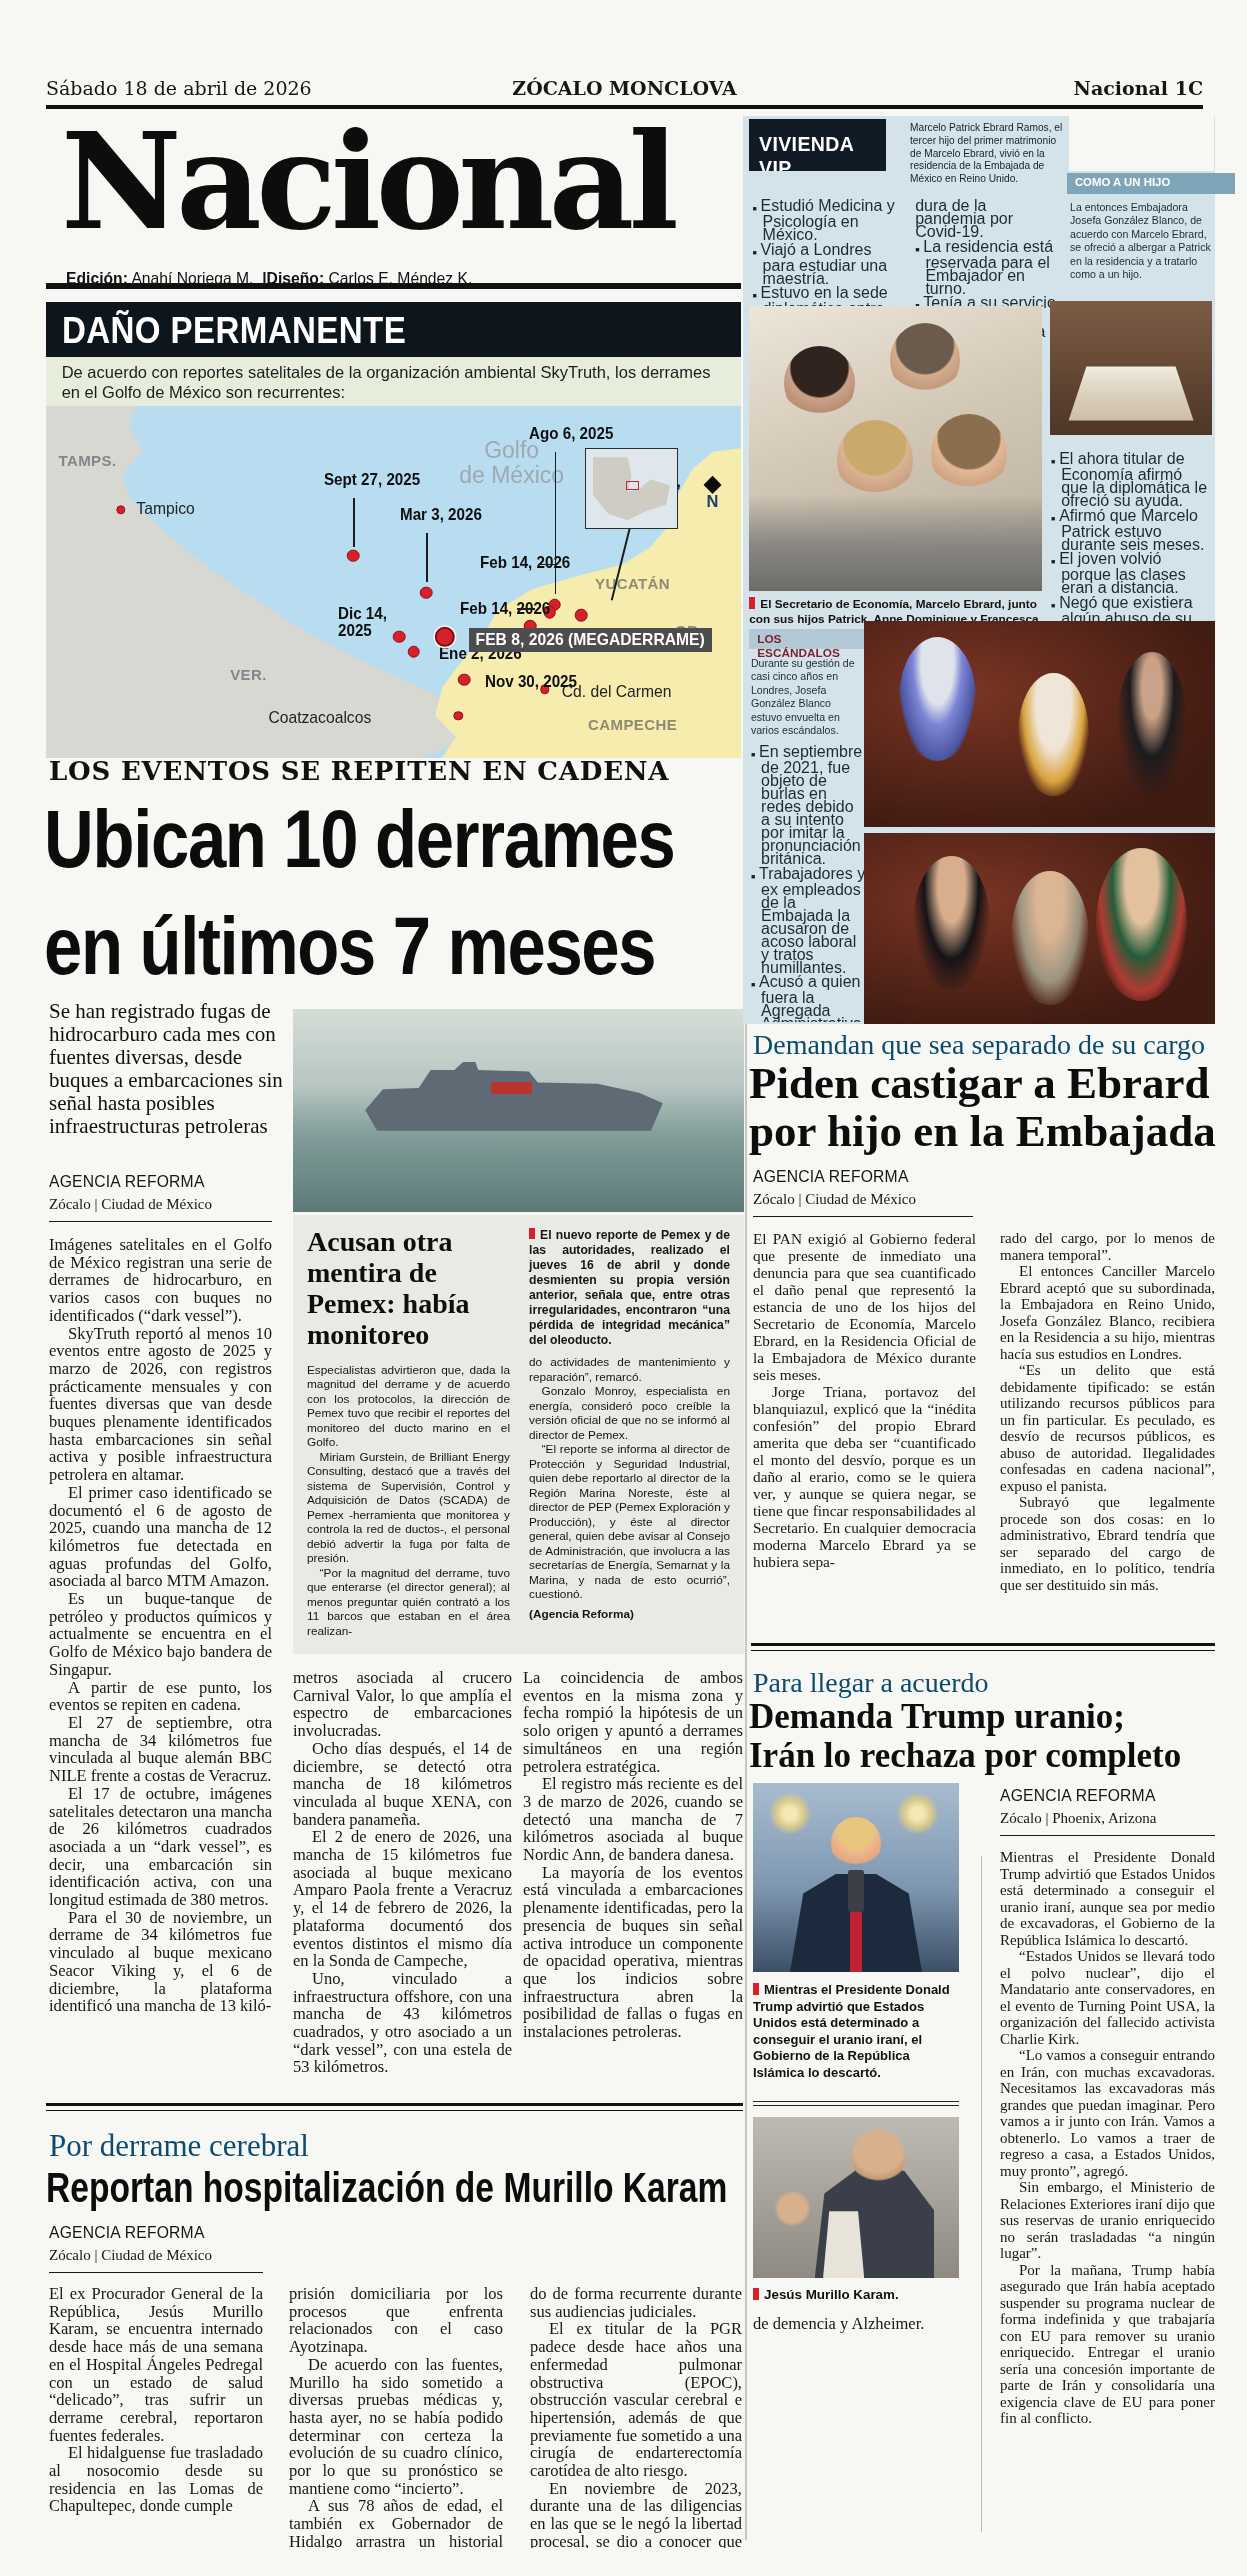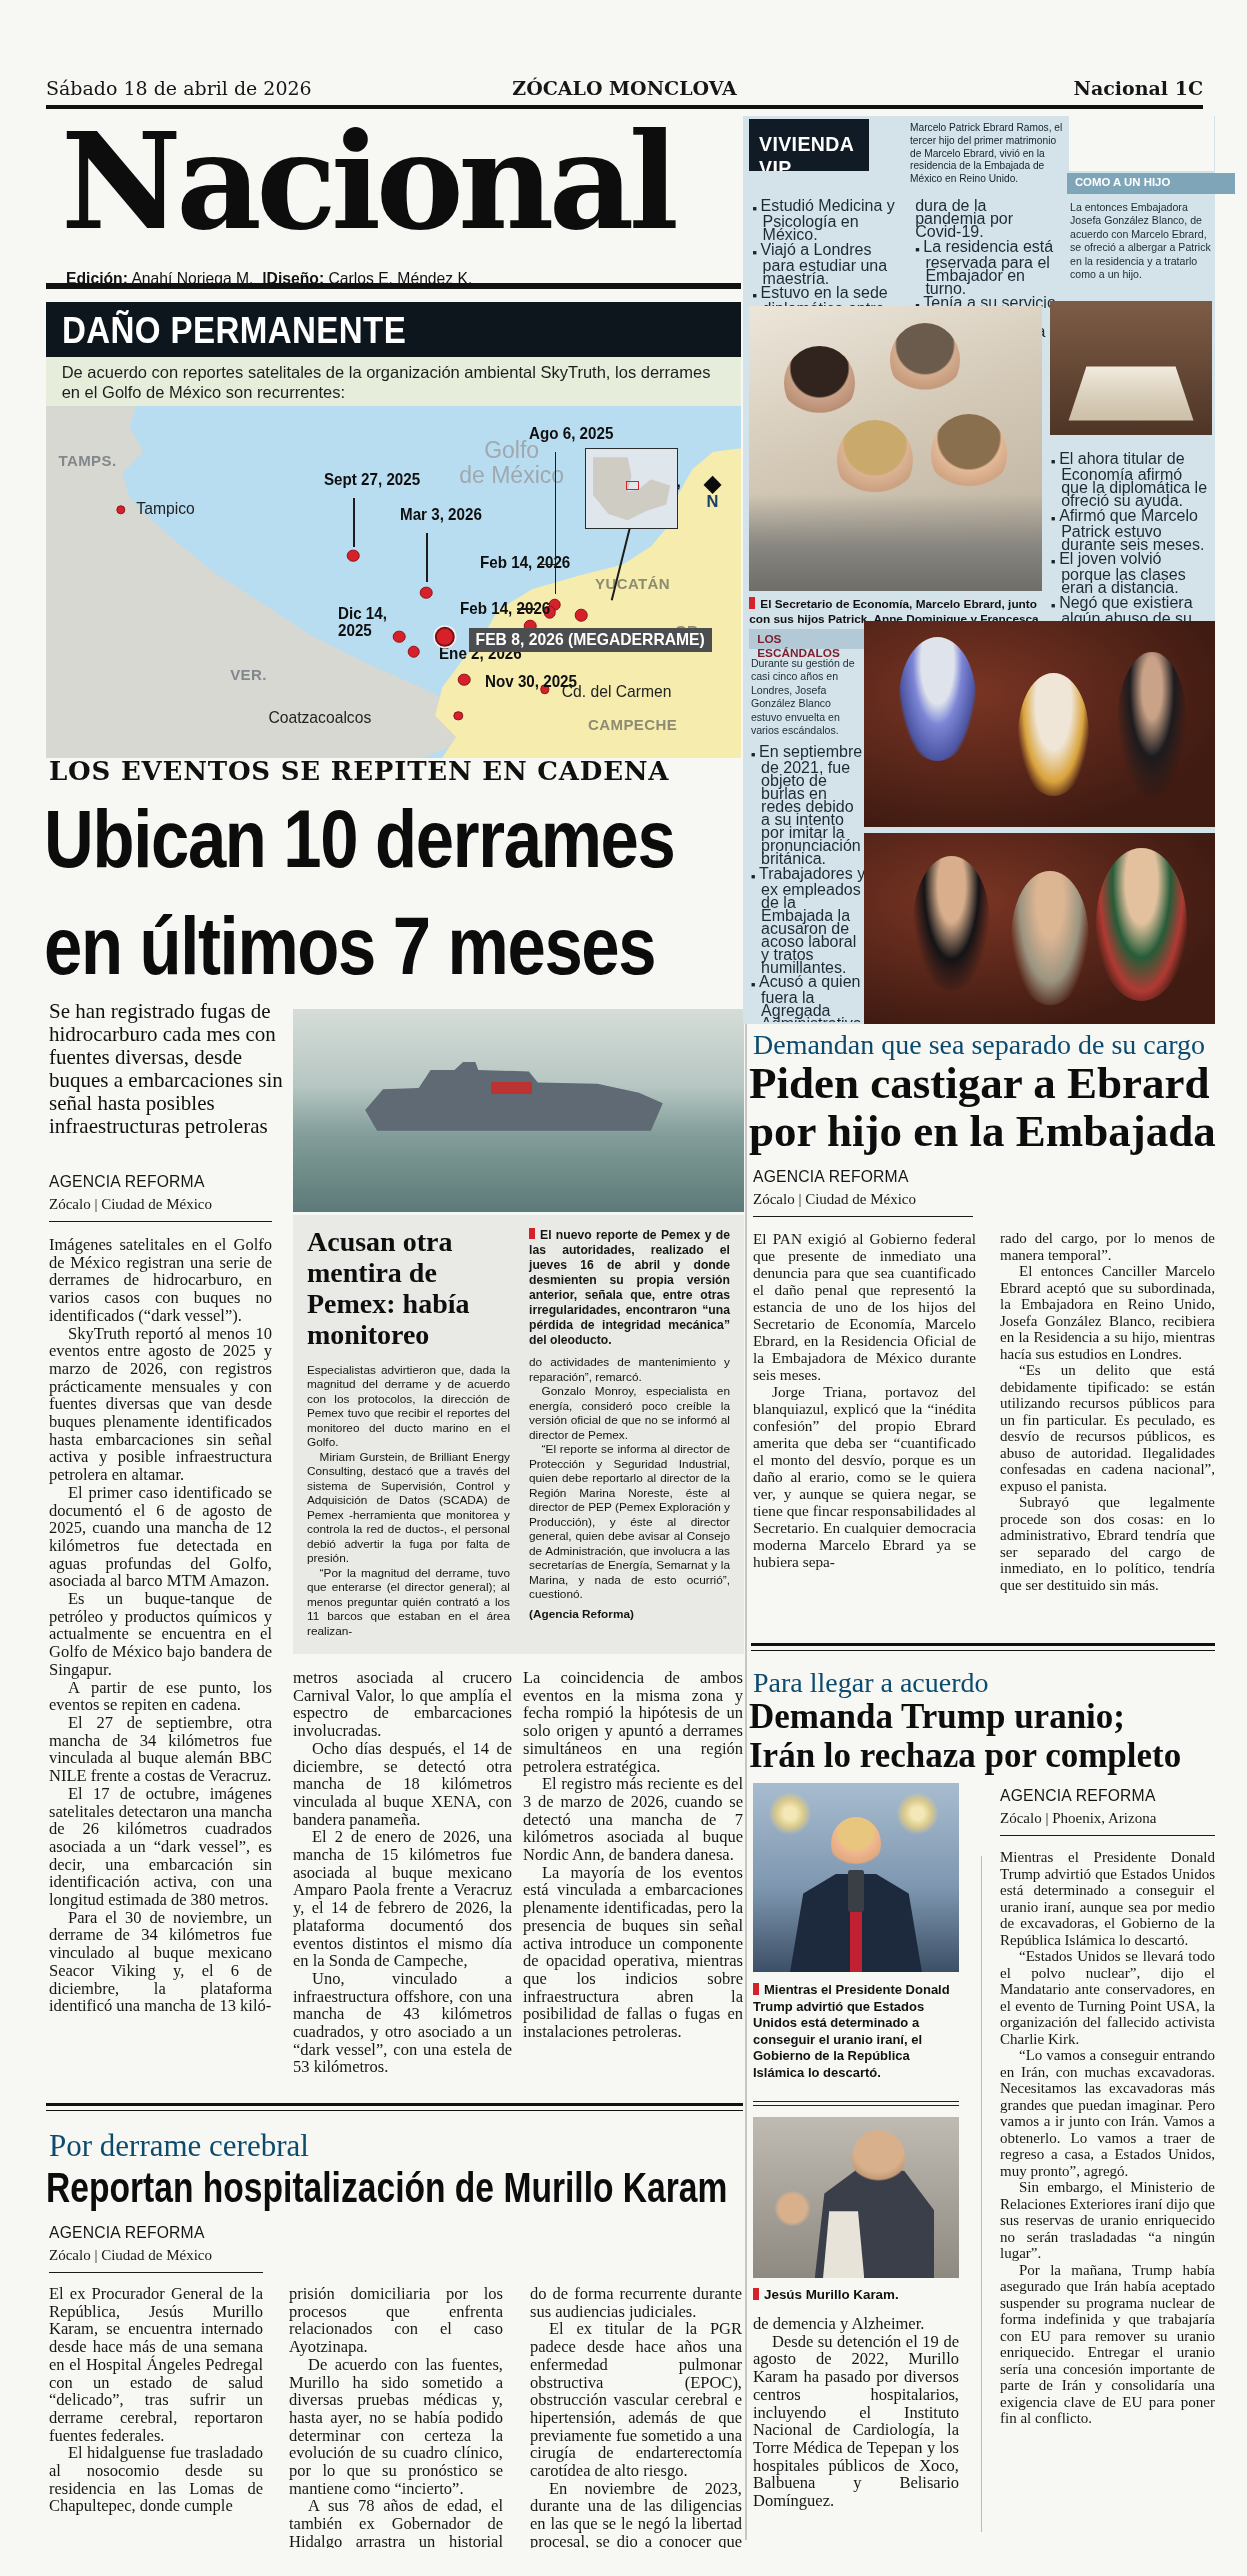--- a/index.html
+++ b/index.html
@@ -83,7 +83,7 @@
   .caption{font-weight:bold;font-size:12.6px;line-height:15.7px;color:#111}
   
   .vip{left:743px;top:116px;width:472px;height:908px;background:#d4e2ea}
-  .vip-head{position:absolute;left:6.3px;top:3.1px;width:120px;height:52px;background:#101b25;color:#fff;overflow:hidden}
+  .vip-head{position:absolute;left:6.3px;top:3.1px;width:137px;height:52px;background:#101b25;color:#fff;overflow:hidden}
   .vip-head span{display:inline-block;font-weight:bold;font-size:21px;transform:scaleX(.93);transform-origin:left;margin:13.4px 0 0 9.4px;letter-spacing:0.4px}
   .vip-white{position:absolute;left:326px;top:0;width:145px;height:55px;background:#f7f7f4}
   .vip-intro{position:absolute;left:167px;top:6.3px;width:156px;font-size:10.2px;line-height:12.7px;color:#15222e}

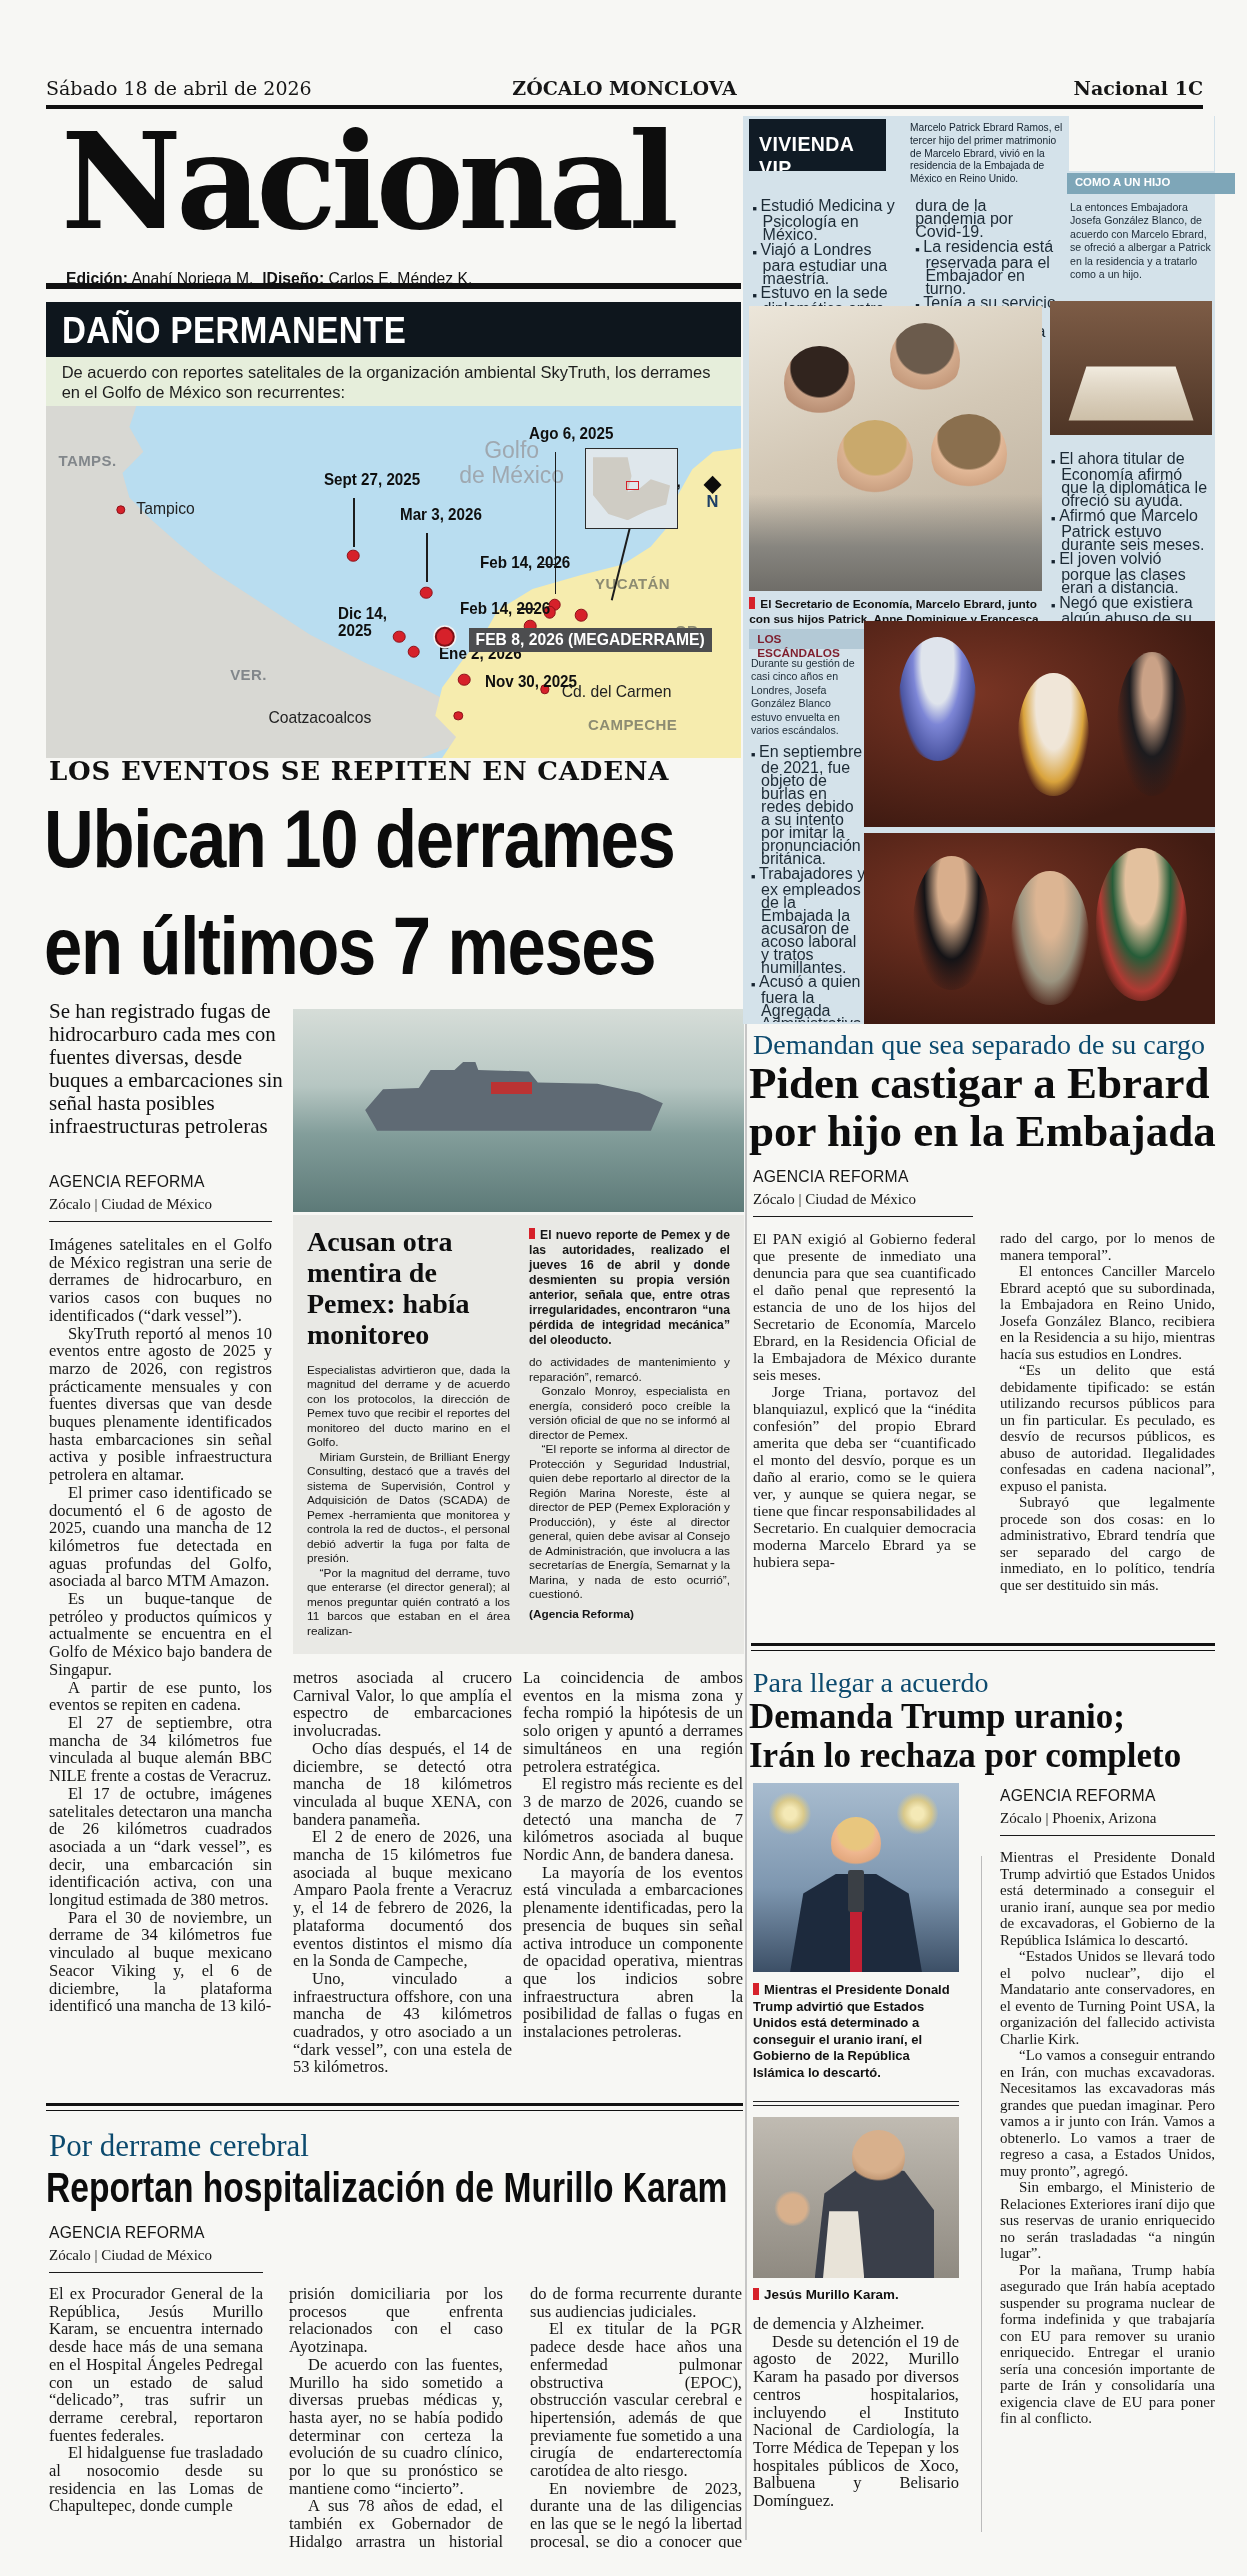--- a/index.html
+++ b/index.html
@@ -366,7 +366,6 @@
 <div class="abs caption" style="left:753px;top:2287px;width:206px;font-size:13.4px"><span class="redbar"></span><span>Jesús Murillo Karam.</span></div>
 <div class="abs body-serif clip" style="left:753px;top:2315px;width:206px;height:233px">
     <p>de demencia y Alzheimer.</p>
-    <p>Desde su detención el 19 de agosto de 2022, Murillo Karam ha pasado por diversos centros hospitalarios, incluyendo el Instituto Nacional de Cardiología, la Torre Médica de Tepepan y los hospitales públicos de Xoco, Balbuena y Belisario Domínguez.</p>
   </div>
 
 <div class="abs dblrule" style="left:46px;top:2103px;width:697px"></div>

